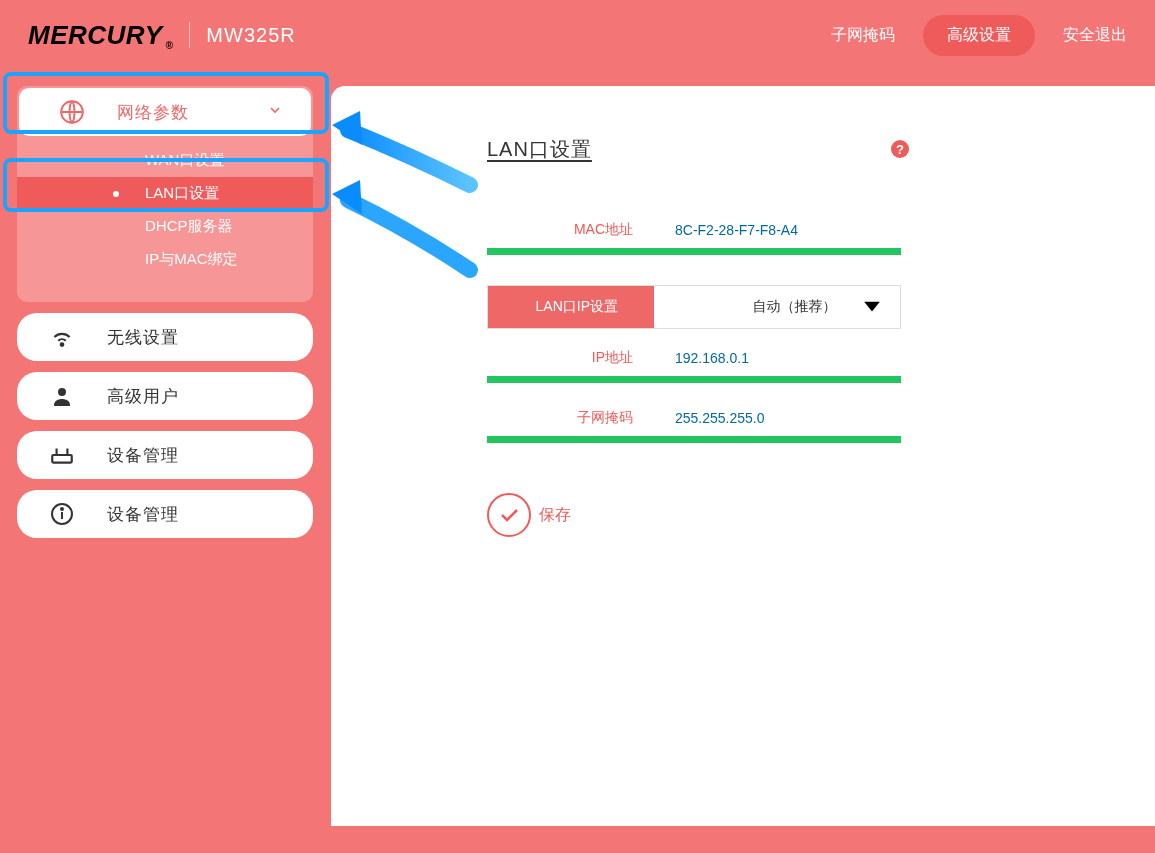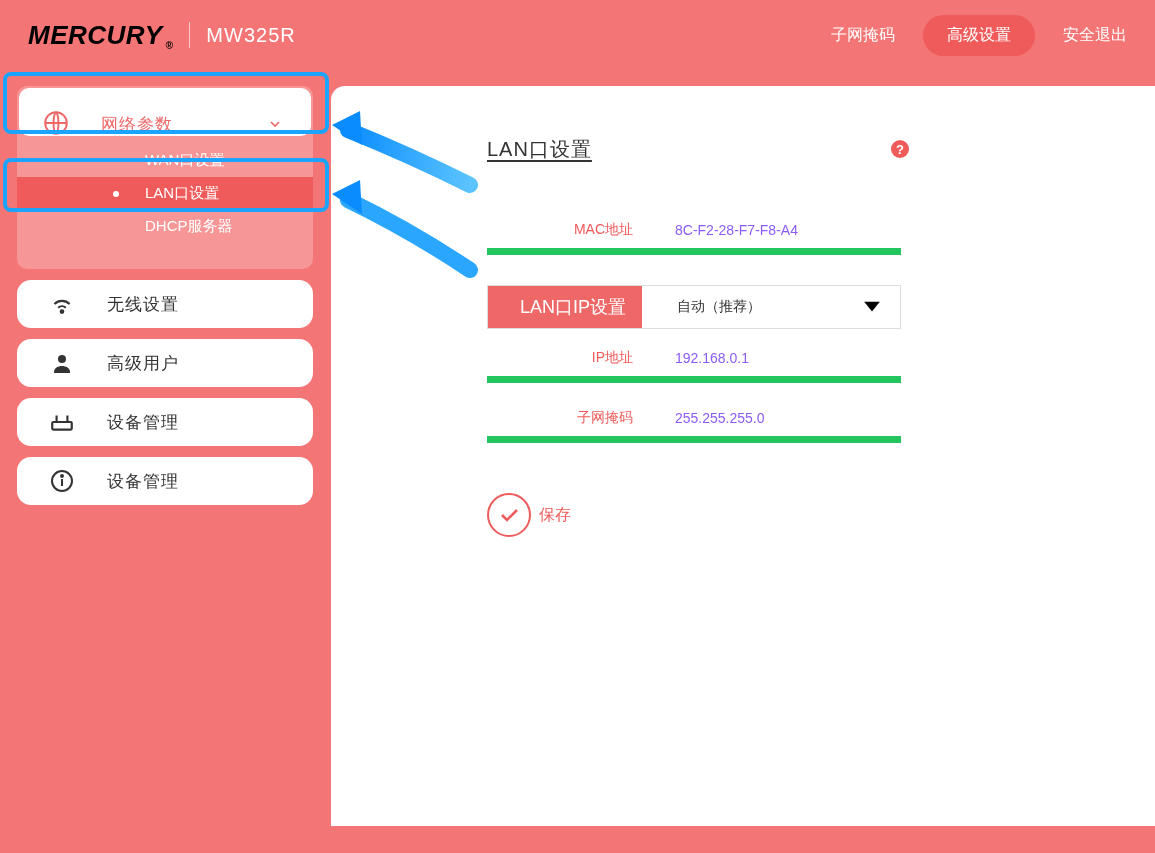--- a/index.html
+++ b/index.html
@@ -21,7 +21,7 @@
 
   .menu-card { background:#fff; border-radius:14px; height:48px; display:flex; align-items:center; padding-left:32px; cursor:pointer; }
   .menu-card.expanded { background:#f69696; color:#fff; border-radius:10px; padding:0; height:auto; flex-direction:column; align-items:stretch; overflow:hidden;}
-  .menu-head { height:48px; display:flex; align-items:flex-end; padding-left:24px; }
+  .menu-head { height:48px; display:flex; align-items:center; padding-left:40px; }
   .menu-head.white { background:#fff; color:#ef6868; border-radius:10px; margin:2px;}
   .menu-label { font-size:17px; margin-left:32px; letter-spacing:1px; }
   .menu-card .menu-label{ color:#333; }

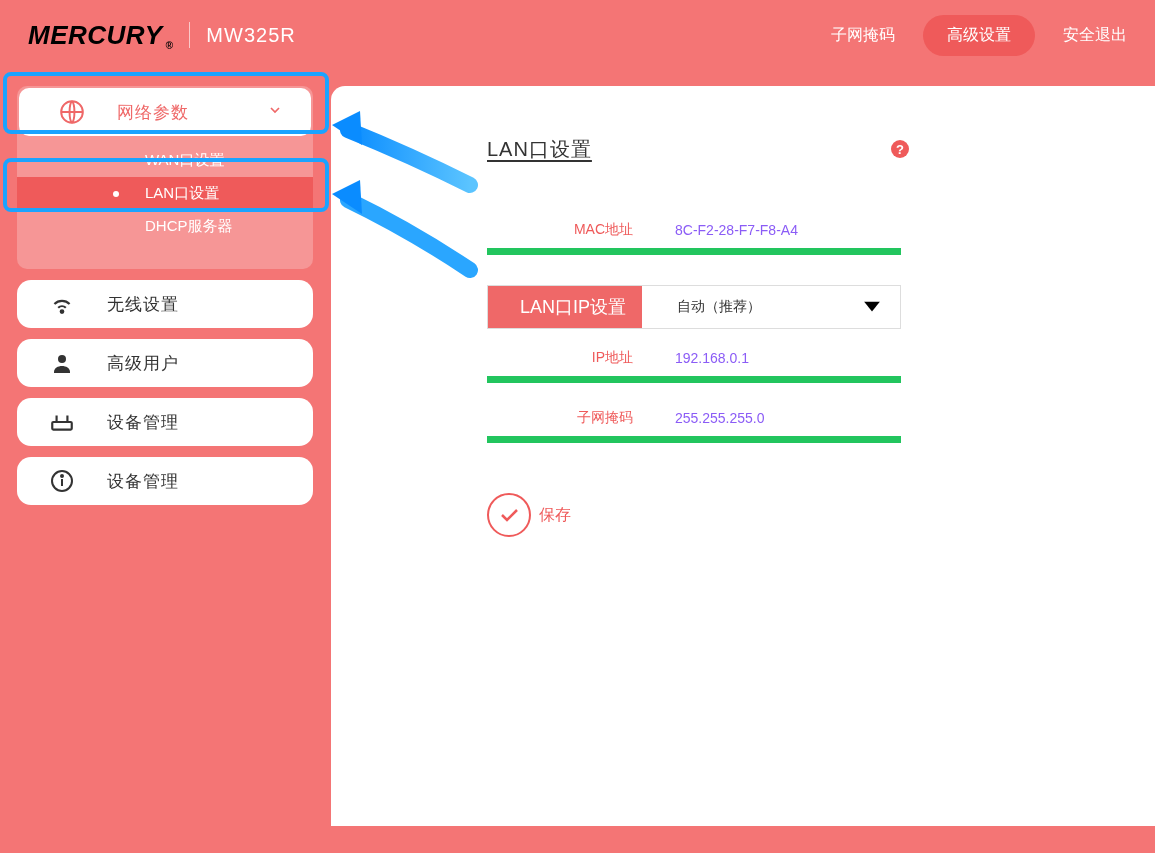--- a/index.html
+++ b/index.html
@@ -48,7 +48,7 @@
 
   .field { display:flex; align-items:center; border-bottom:7px solid #22c55e; height:44px; width:414px;}
   .field-label { width:166px; text-align:right; color:#ef5a5a; font-size:14px; padding-right:20px; }
-  .field-value { flex:1; color:#8b5cf6; font-size:14px; padding-left:22px;}
+  .field-value { flex:1; color:#0369a1; font-size:14px; padding-left:22px;}
   .field-gap{height:30px;}
 
   .combo { display:flex; width:414px; height:44px; border:1px solid #ddd;}

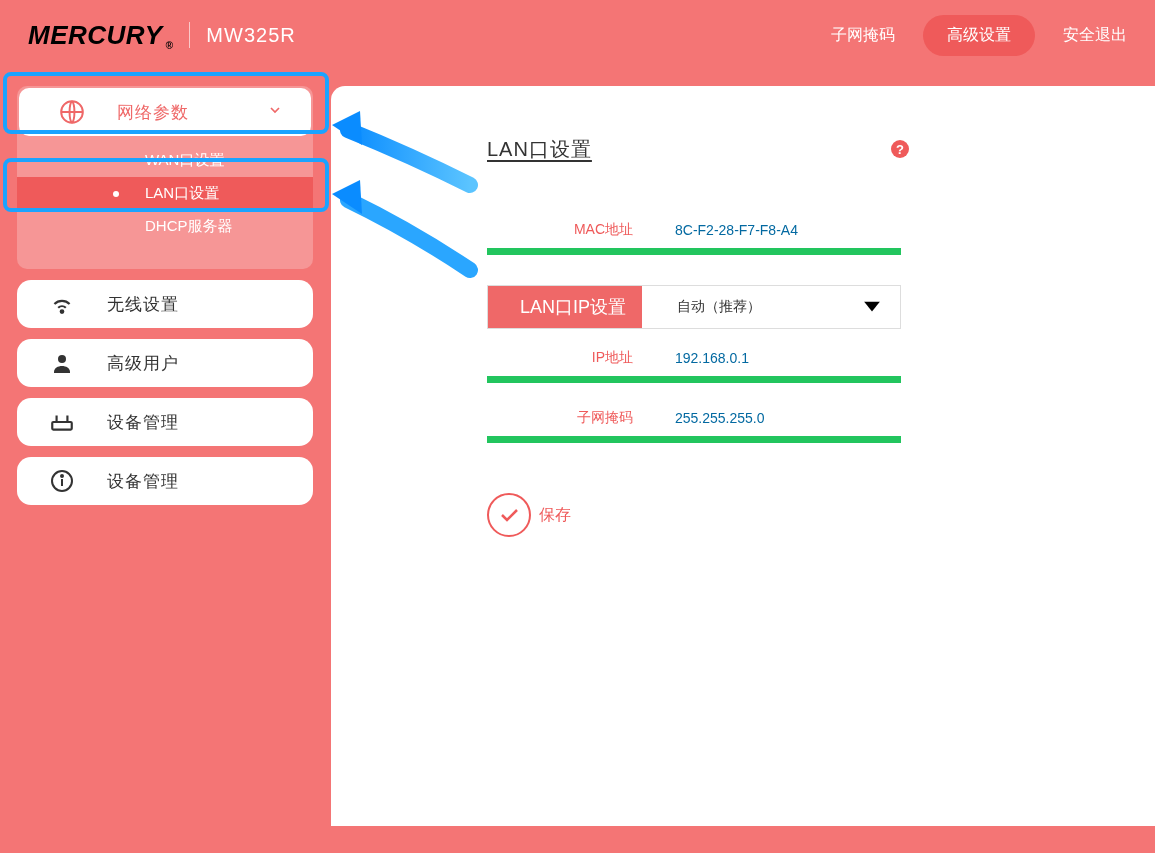--- a/index.html
+++ b/index.html
@@ -100,6 +100,7 @@
         <div class="sub-item">WAN口设置</div>
         <div class="sub-item active">LAN口设置</div>
         <div class="sub-item">DHCP服务器</div>
+        <div class="sub-item">IP与MAC绑定</div>
       </div>
     </div>
 

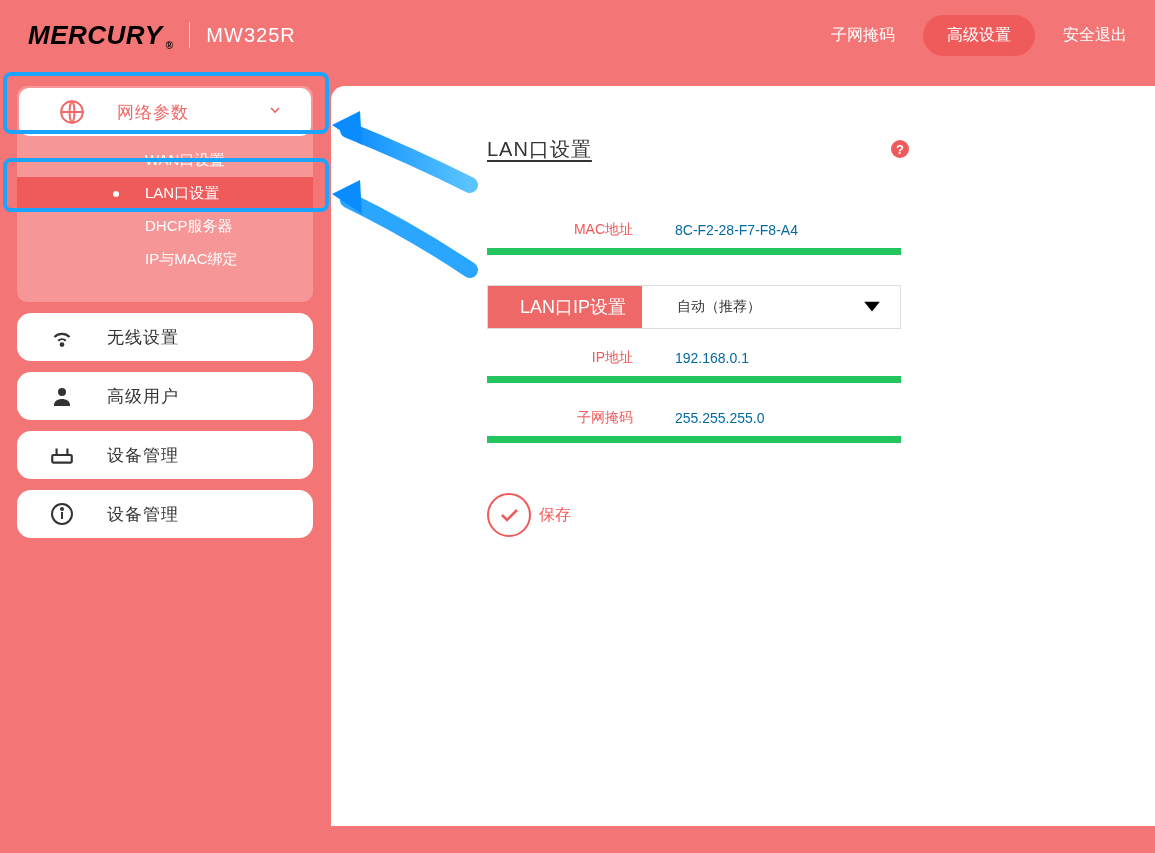--- a/index.html
+++ b/index.html
@@ -52,7 +52,7 @@
   .field-gap{height:30px;}
 
   .combo { display:flex; width:414px; height:44px; border:1px solid #ddd;}
-  .combo-label { width:154px; background:#ef6868; color:#fff; display:flex; align-items:center; justify-content:flex-end; padding-right:16px; font-size:18px;}
+  .combo-label { width:166px; background:#ef6868; color:#fff; display:flex; align-items:center; justify-content:flex-end; padding-right:36px; font-size:14px;}
   .combo-value { flex:1; display:flex; align-items:center; padding-left:35px; color:#333; font-size:14px; cursor:pointer; position:relative;}
   .combo-value .tri{position:absolute; right:20px; top:50%; transform:translateY(-40%); }
 

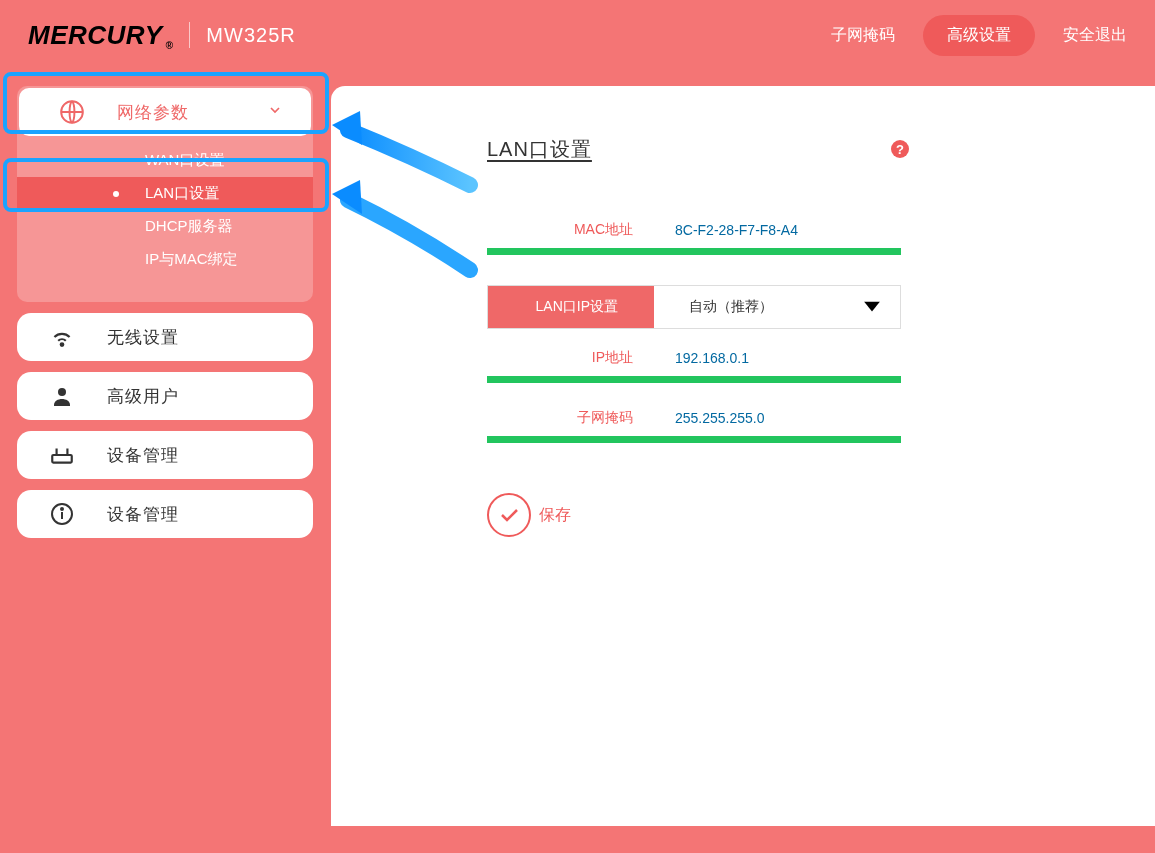--- a/index.html
+++ b/index.html
@@ -53,7 +53,7 @@
 
   .combo { display:flex; width:414px; height:44px; border:1px solid #ddd;}
   .combo-label { width:166px; background:#ef6868; color:#fff; display:flex; align-items:center; justify-content:flex-end; padding-right:36px; font-size:14px;}
-  .combo-value { flex:1; display:flex; align-items:center; padding-left:35px; color:#333; font-size:14px; cursor:pointer; position:relative;}
+  .combo-value { flex:1; display:flex; align-items:center; padding-left:35px; color:#333; font-size:14px; cursor:pointer; position:relative;justify-content:center;}
   .combo-value .tri{position:absolute; right:20px; top:50%; transform:translateY(-40%); }
 
   .save-wrap{ margin-top:50px; width:414px; display:flex; flex-direction:row; align-items:center; gap:8px;}

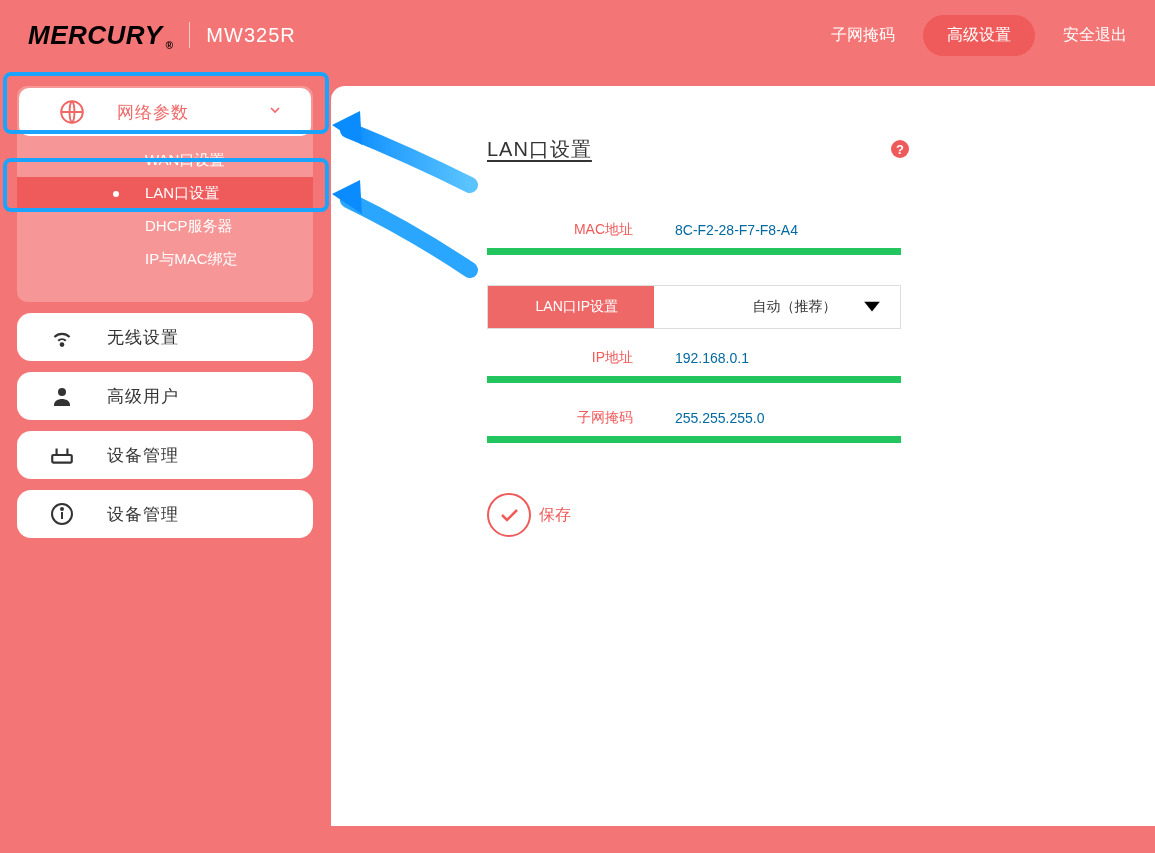--- a/index.html
+++ b/index.html
@@ -19,7 +19,7 @@
   .stage { display:flex; padding:0 0 0 17px; gap:18px; }
   .sidebar { width:296px; display:flex; flex-direction:column; gap:11px; padding-top:16px; position:relative; }
 
-  .menu-card { background:#fff; border-radius:14px; height:48px; display:flex; align-items:center; padding-left:32px; cursor:pointer; }
+  .menu-card { background:#fff; border-radius:20px; height:48px; display:flex; align-items:center; padding-left:32px; cursor:pointer; }
   .menu-card.expanded { background:#f69696; color:#fff; border-radius:10px; padding:0; height:auto; flex-direction:column; align-items:stretch; overflow:hidden;}
   .menu-head { height:48px; display:flex; align-items:center; padding-left:40px; }
   .menu-head.white { background:#fff; color:#ef6868; border-radius:10px; margin:2px;}

